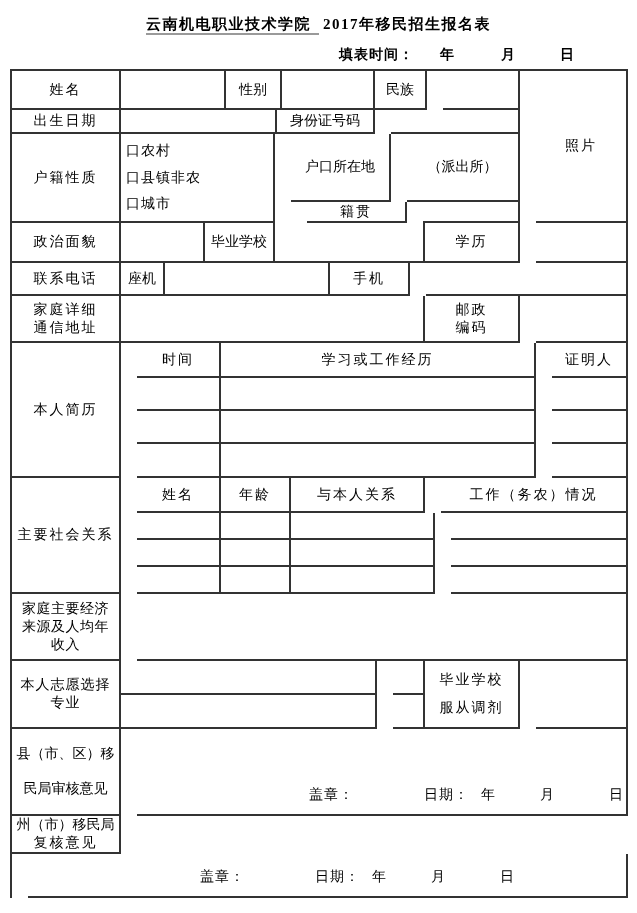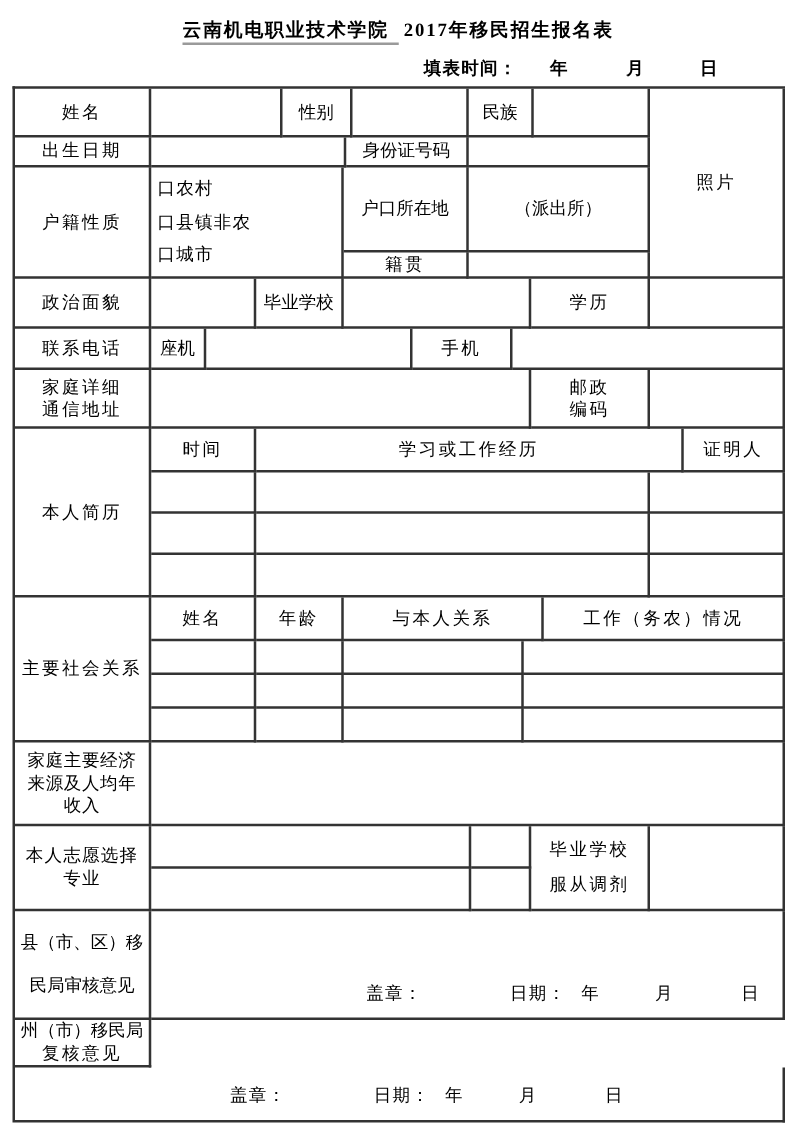--- a/index.html
+++ b/index.html
@@ -57,7 +57,7 @@
     text-align: center;
     overflow: hidden;
   }
-  .grow { flex: 1 1 auto; min-width: 0; }
+  .grow { flex: 1 1 auto; min-width: 0; margin-left: 16px; }
   .lab { letter-spacing: 2px; }
   .tight { letter-spacing: 0; }
   .stack { flex-direction: column; justify-content: center; }

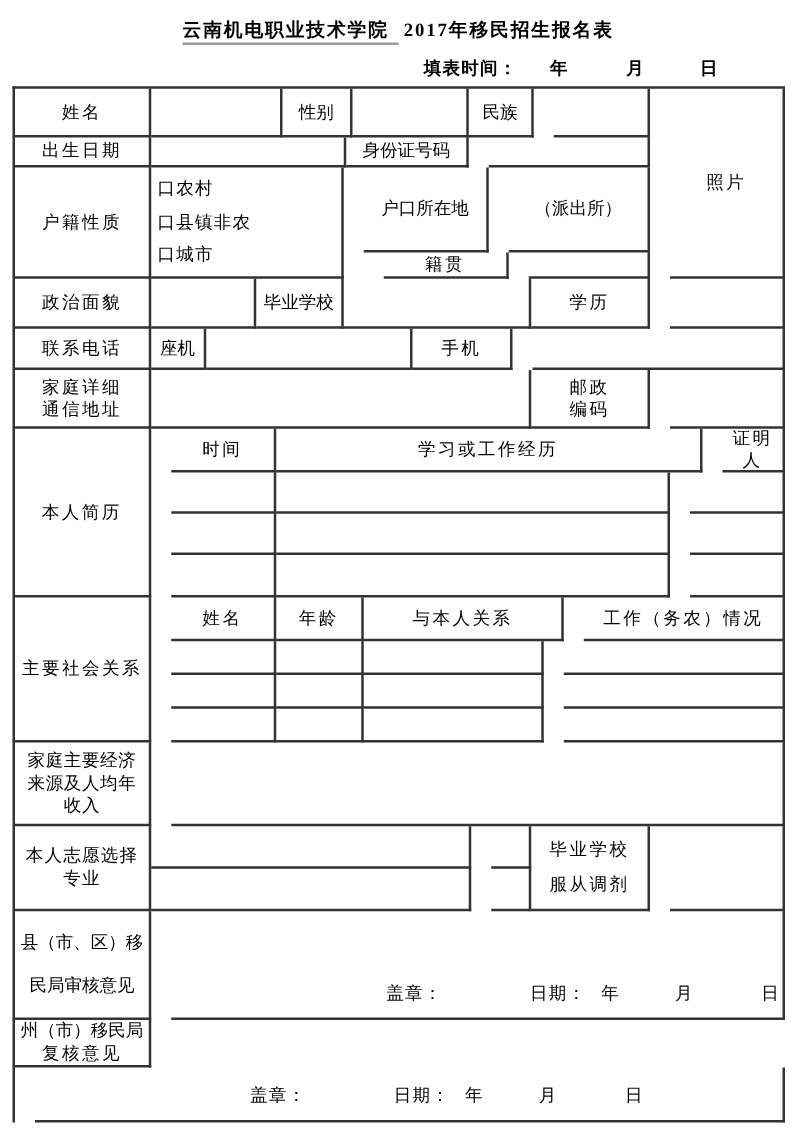--- a/index.html
+++ b/index.html
@@ -177,7 +177,7 @@
     <div class="col grow">
       <div class="row h35">
         <div class="c lab" style="width:84px;">时间</div>
-        <div class="c lab" style="width:342px;text-align:right;">学习或工作经历</div>
+        <div class="c lab" style="width:315px;text-align:right;">学习或工作经历</div>
         <div class="c lab grow">证明人</div>
       </div>
       <div class="row h33">

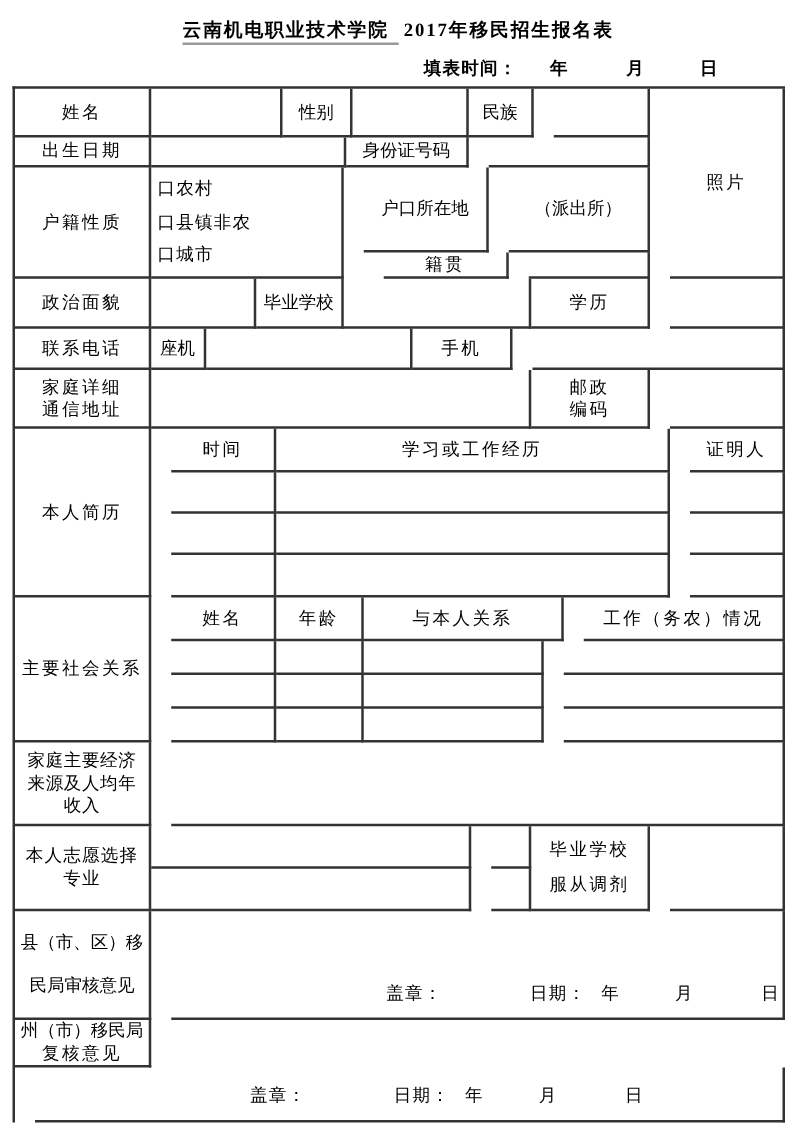--- a/index.html
+++ b/index.html
@@ -204,7 +204,7 @@
       <div class="row h35">
         <div class="c lab" style="width:84px;">姓名</div>
         <div class="c lab" style="width:70px;">年龄</div>
-        <div class="c lab" style="width:160px;">与本人关系</div>
+        <div class="c lab" style="width:134px;">与本人关系</div>
         <div class="c lab grow">工作（务农）情况</div>
       </div>
       <div class="row h27">

